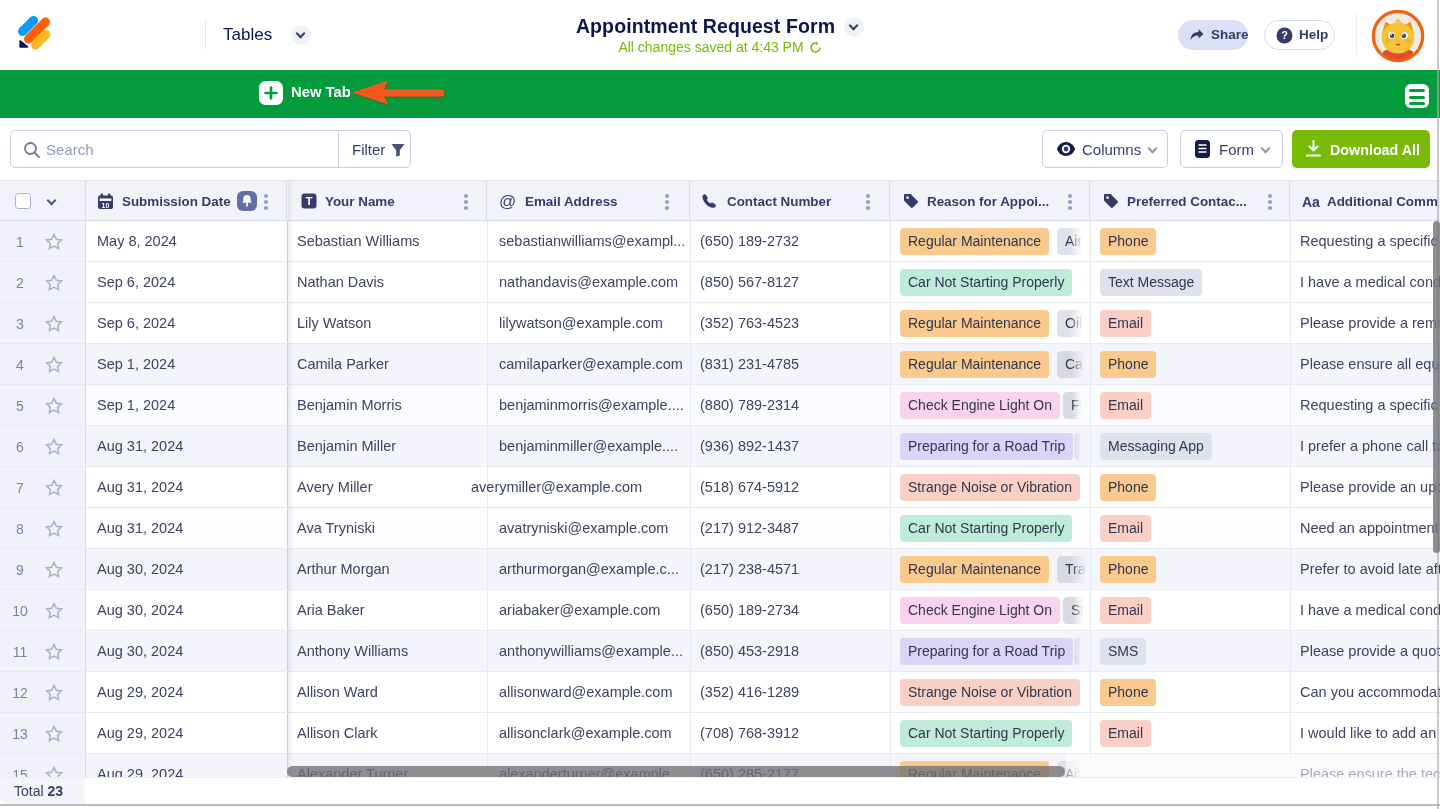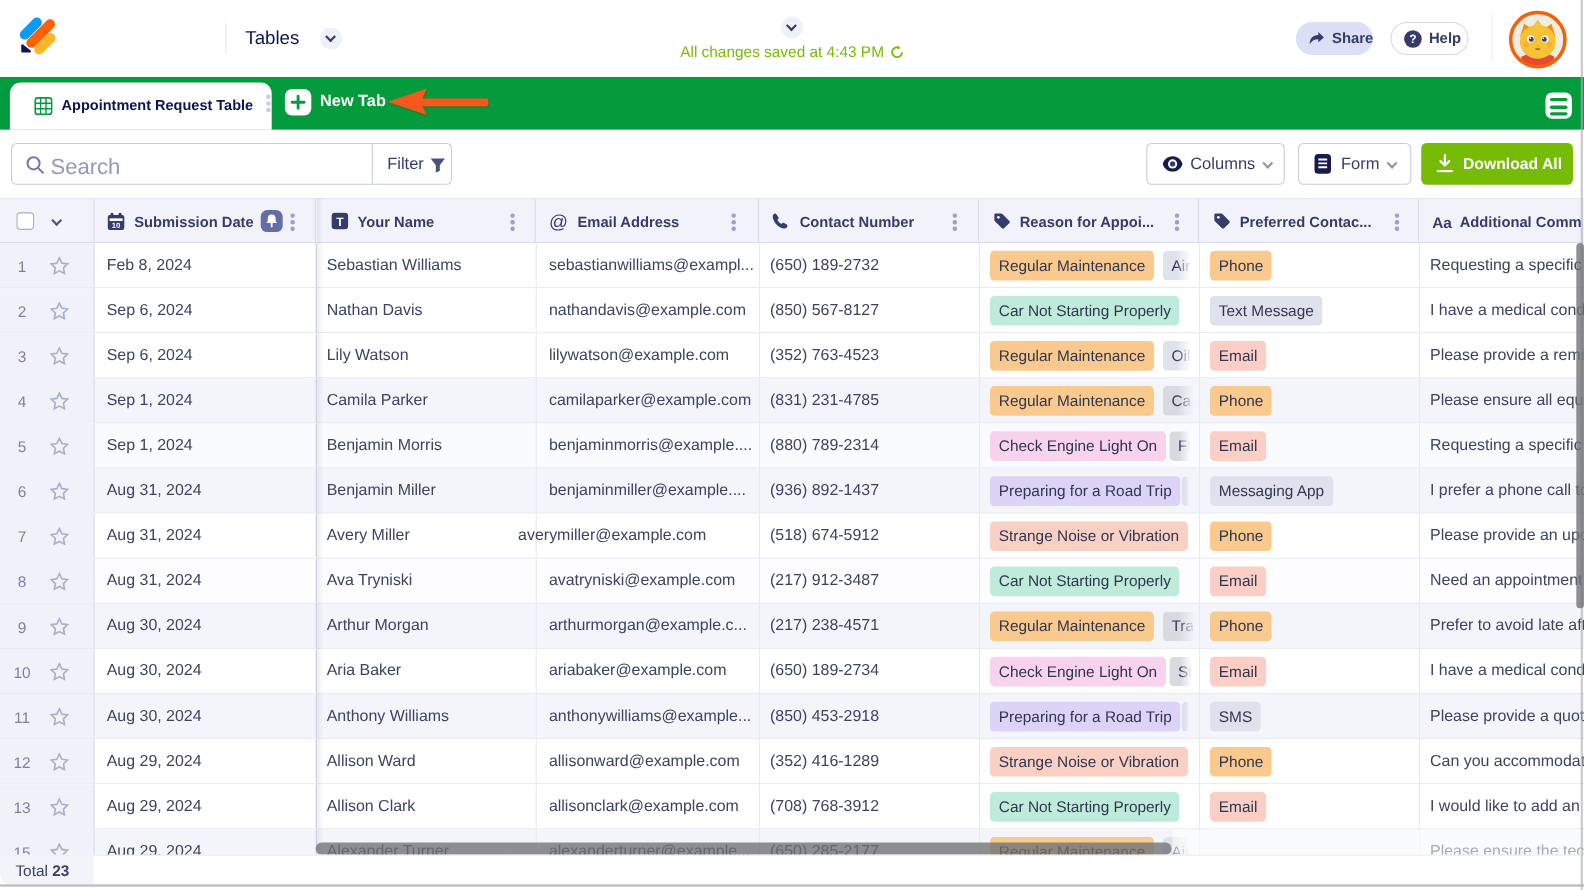--- a/index.html
+++ b/index.html
@@ -97,6 +97,7 @@
 <div class="chevcircle" style="left:291px;top:25px"></div>
 <div class="chev" style="left:297px;top:30px"></div>
 <div id="titlerow">
+      <span class="t">Appointment Request Form</span>
       <span class="cc">
         <i></i>
       </span>

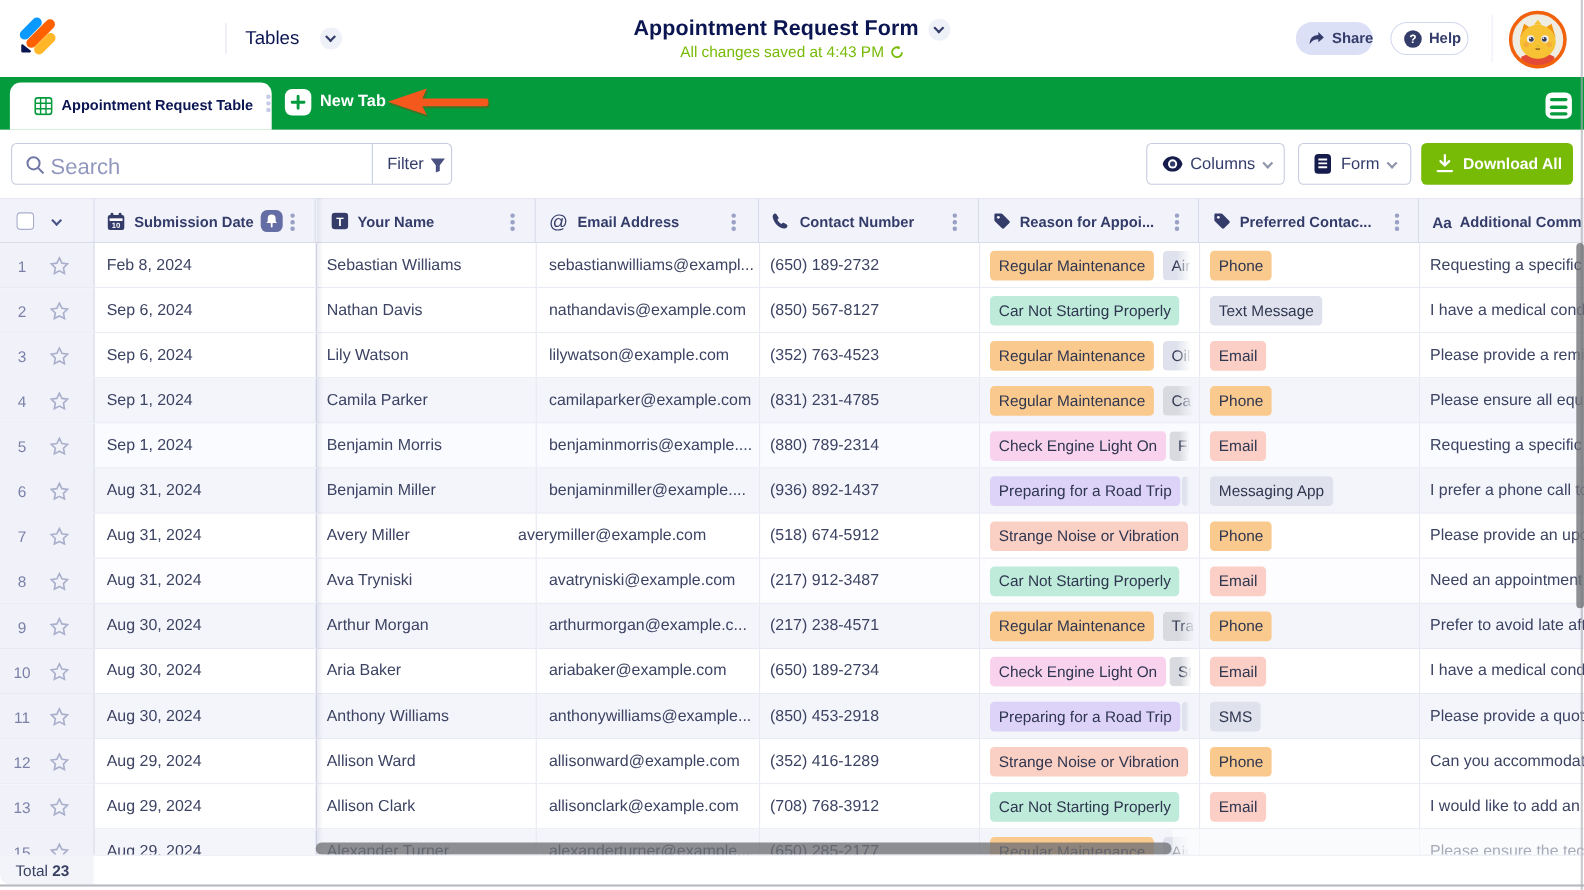--- a/index.html
+++ b/index.html
@@ -149,18 +149,6 @@
     </svg>
 </div>
 <div id="greenbar">
-<div id="tab1">
-<svg class="abs" style="left:22px;top:13px" width="17" height="17" viewBox="0 0 17 17" fill="none">
-        <rect x="1" y="1" width="15" height="15" rx="2.4" stroke="#049b3d" stroke-width="1.5" fill="#fff"></rect>
-        <path d="M1 5.9 H16 M1 10.8 H16 M5.9 1 V16 M10.8 1 V16" stroke="#049b3d" stroke-width="1.3"></path>
-      </svg>
-<div class="lbl">Appointment Request Table</div>
-<div class="vdots" style="left:233px;top:11px">
-        <i style="background:#c7cce8"></i>
-        <i style="background:#c7cce8"></i>
-        <i style="background:#c7cce8"></i>
-      </div>
-</div>
 <div id="newtabbox"></div>
 <svg class="abs" style="left:264px;top:16px" width="14" height="14" viewBox="0 0 14 14" fill="none">
       <path d="M7 1.5 V12.5 M1.5 7 H12.5" stroke="#049b3d" stroke-width="2.6" stroke-linecap="round"></path>

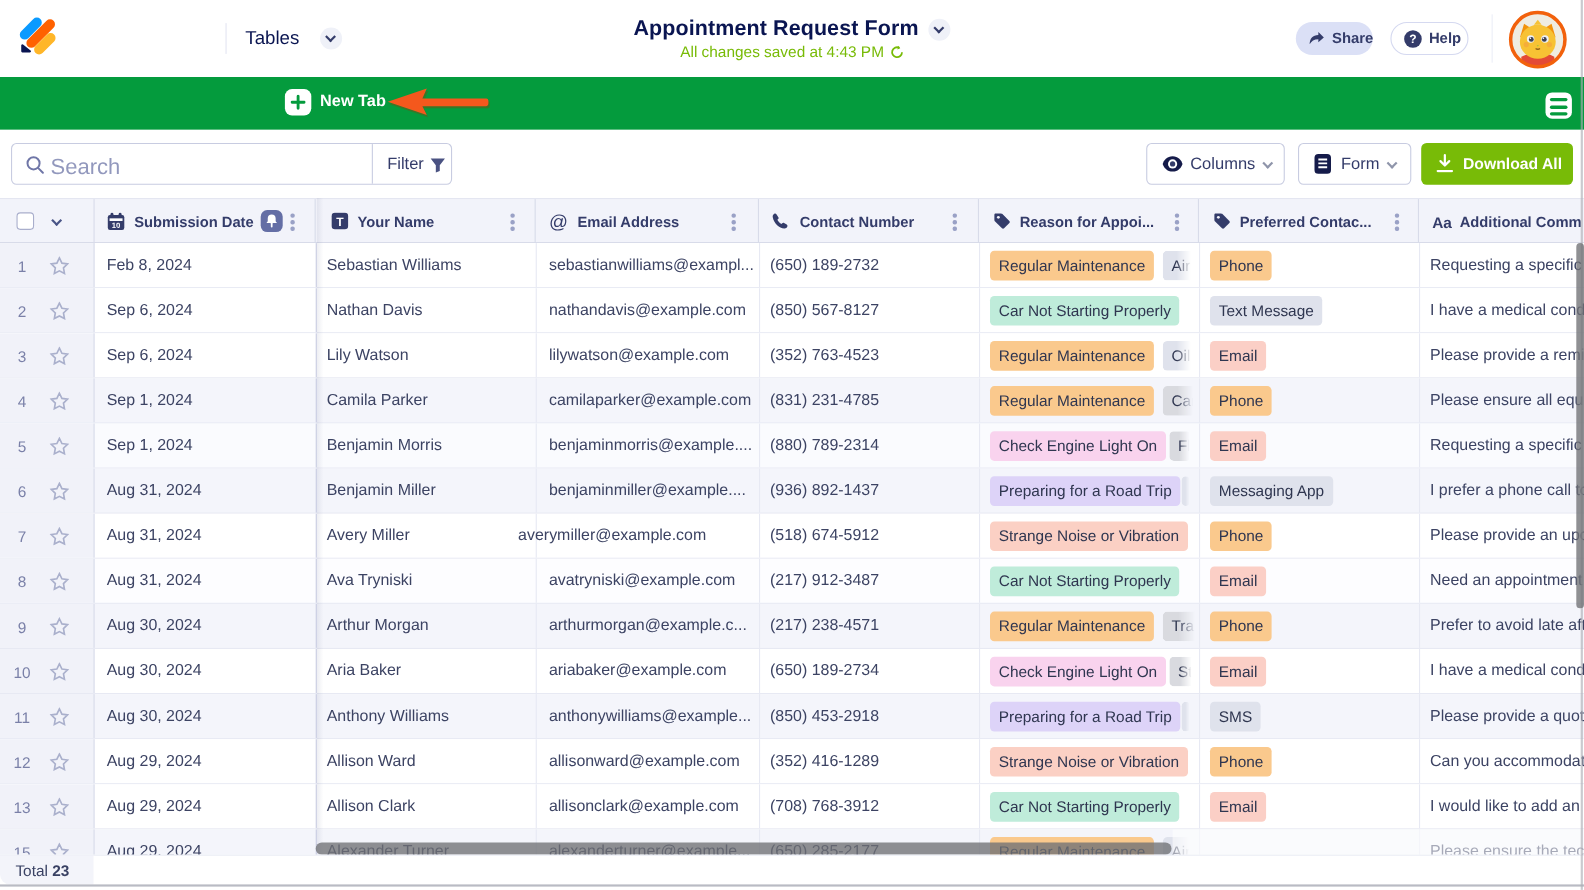--- a/index.html
+++ b/index.html
@@ -50,7 +50,7 @@
       border-radius:5px; }
   #searchwrap { position:absolute; left:10px; top:12px; width:401px; height:38px;
       border:1px solid #c8cce1; border-radius:5px; background:#fff; }
-  #searchlbl { position:absolute; left:35px; top:10px; font-size:20px; color:#9298bd; }
+  #searchlbl { position:absolute; left:35px; top:10px; font-size:15px; color:#9298bd; }
   #filtersep { position:absolute; left:327px; top:0; width:1px; height:36px; background:#c8cce1; }
   #filterlbl { position:absolute; left:341px; top:10px; font-size:15px; color:#343c6a; }
   

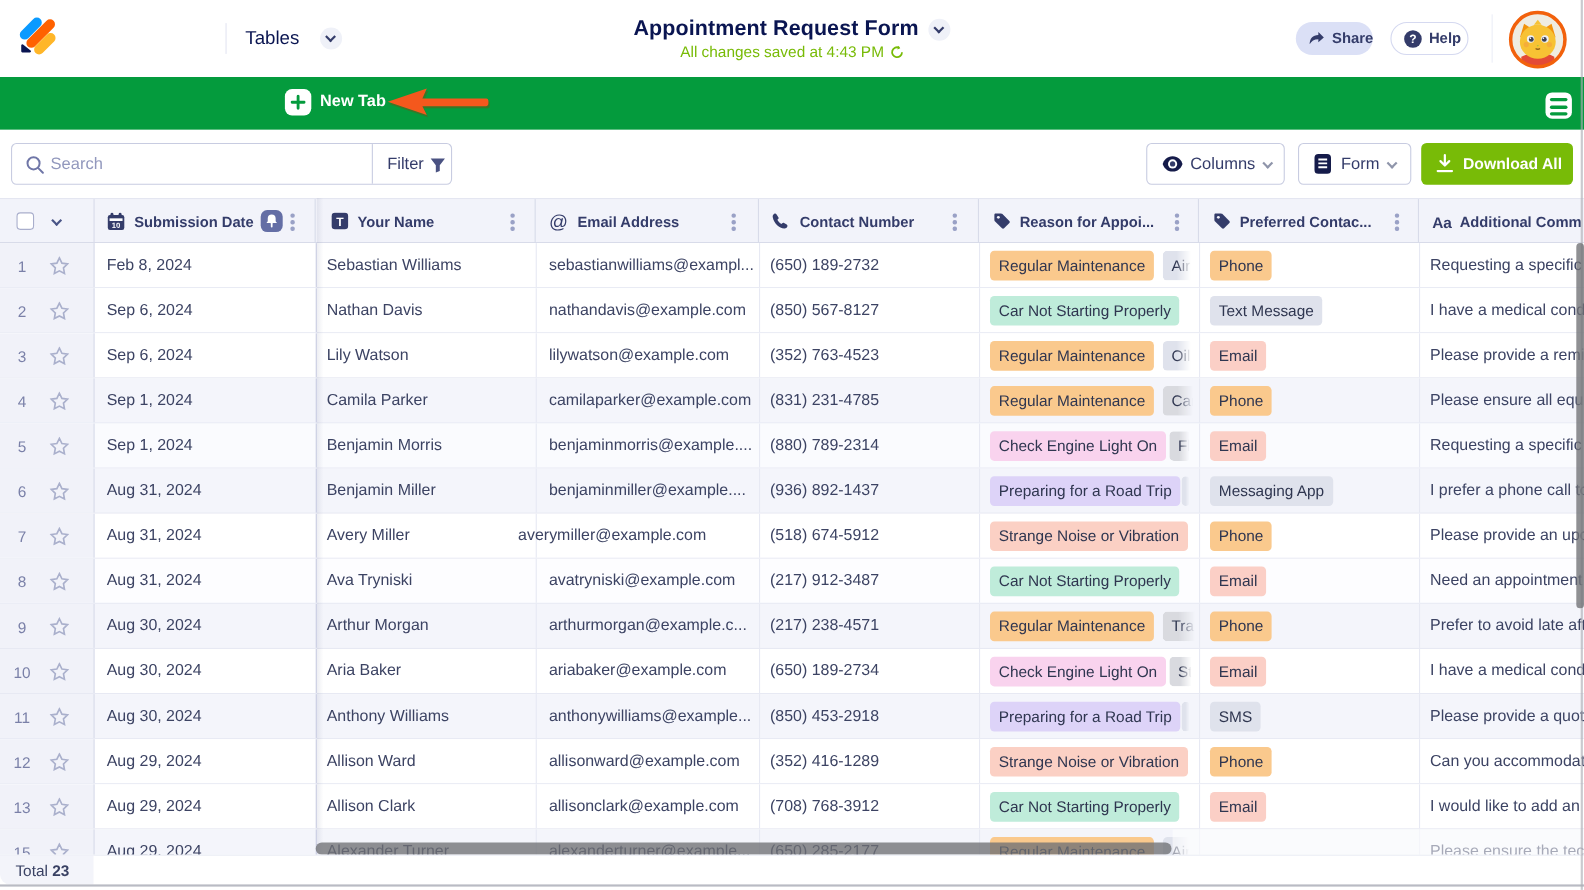--- a/index.html
+++ b/index.html
@@ -293,7 +293,7 @@
 <div class="cellsep" style="left:890px"></div>
 <div class="cellsep" style="left:1090px"></div>
 <div class="cellsep" style="left:1290px"></div>
-<div class="ctext" style="left:97px">Feb 8, 2024</div>
+<div class="ctext" style="left:97px">May 8, 2024</div>
 <div class="ctext" style="left:297px">Sebastian Williams</div>
 <div class="ctext" style="left:499px">sebastianwilliams@exampl...</div>
 <div class="ctext" style="left:700px">(650) 189-2732</div>

